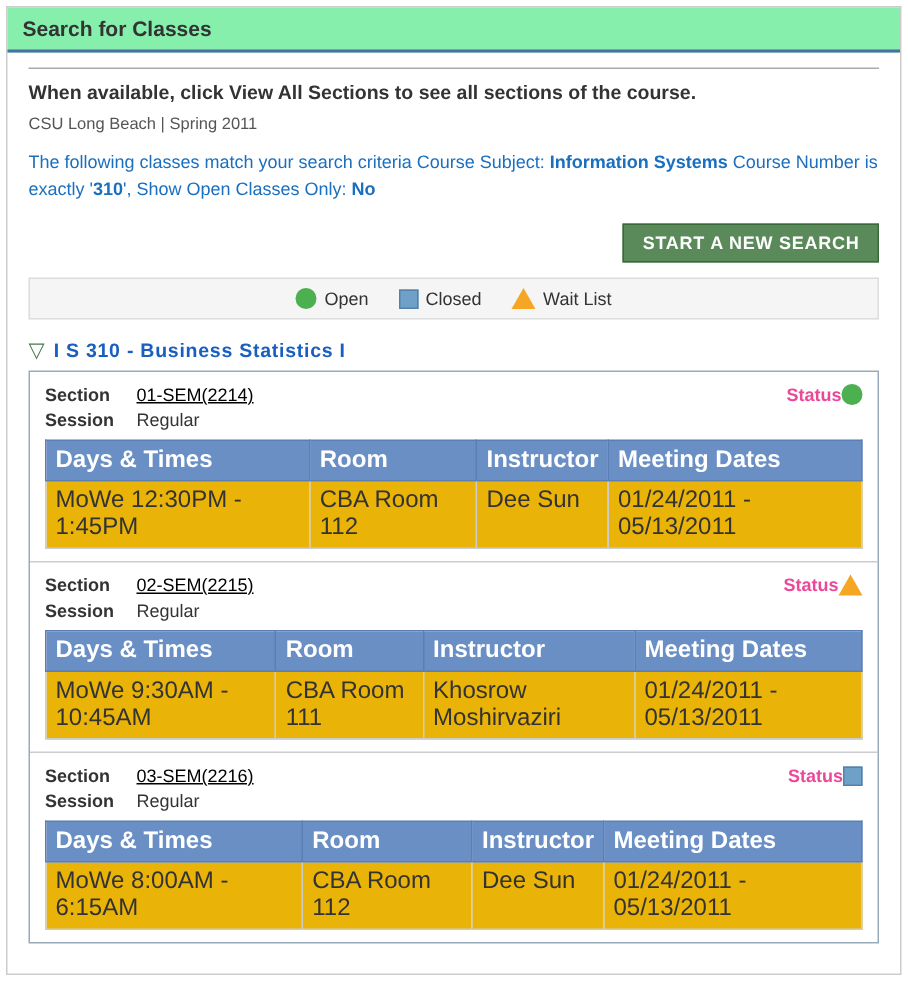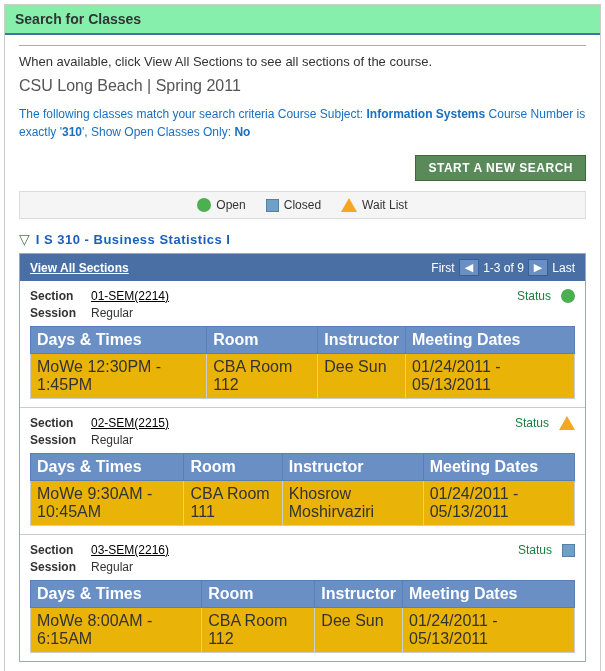--- a/index.html
+++ b/index.html
@@ -41,6 +41,7 @@
       font-size: 13px;
       color: #333;
       margin-bottom: 8px;
+      font-weight: bold;
     }
     .institution-text {
       font-size: 16px;

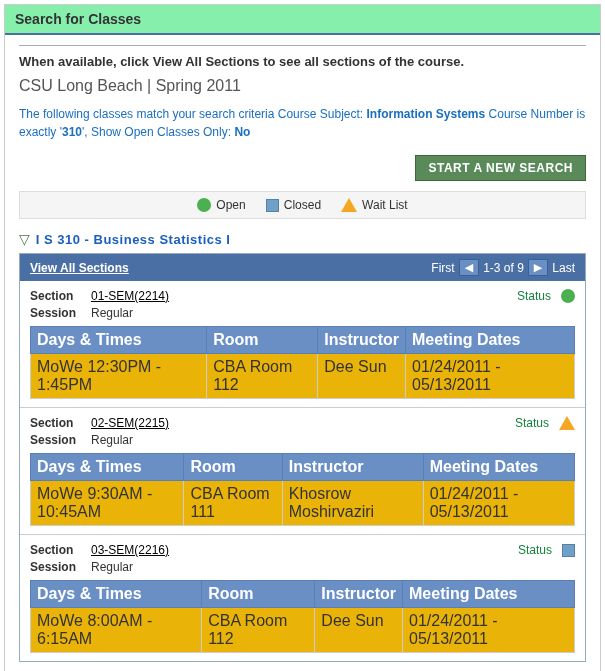--- a/index.html
+++ b/index.html
@@ -44,7 +44,7 @@
       font-weight: bold;
     }
     .institution-text {
-      font-size: 16px;
+      font-size: 11px;
       color: #555;
       margin-bottom: 10px;
     }

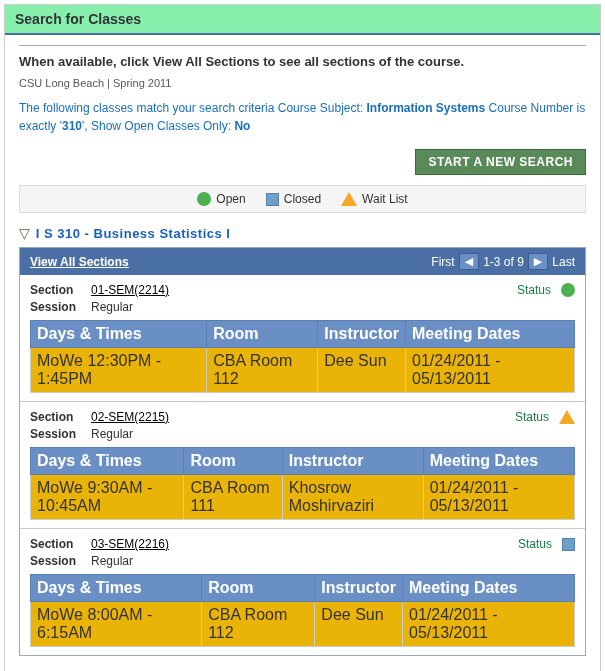--- a/index.html
+++ b/index.html
@@ -295,16 +295,6 @@
     </div>
 
     <div class="results-table-wrapper">
-      <div class="table-header-bar">
-        <span class="view-all-link">View All Sections</span>
-        <div class="pagination">
-          <span>First</span>
-          <button class="page-btn">◀</button>
-          <span>1-3 of 9</span>
-          <button class="page-btn">▶</button>
-          <span>Last</span>
-        </div>
-      </div>
 
       <div class="section-block">
         <div class="section-row">

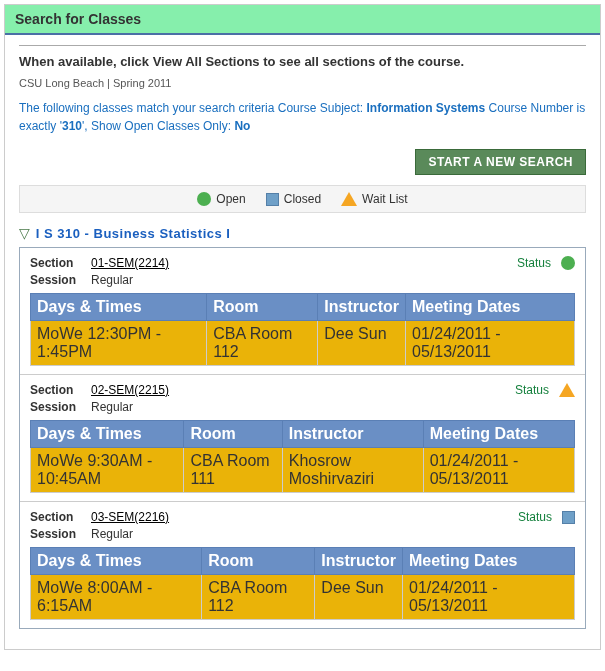--- a/index.html
+++ b/index.html
@@ -184,10 +184,10 @@
     }
     .status-label {
       margin-left: auto;
-      margin-right: 10px;
-      font-weight: normal;
-      font-size: 12px;
-      color: #15803d;
+      margin-right: 0;
+      font-weight: bold;
+      font-size: 12px;
+      color: #ec4899;
     }
     .status-indicator {
       display: flex;

